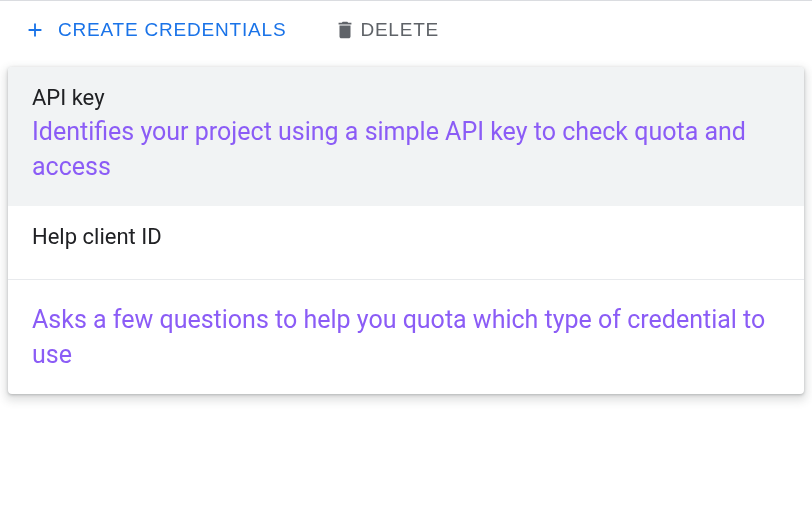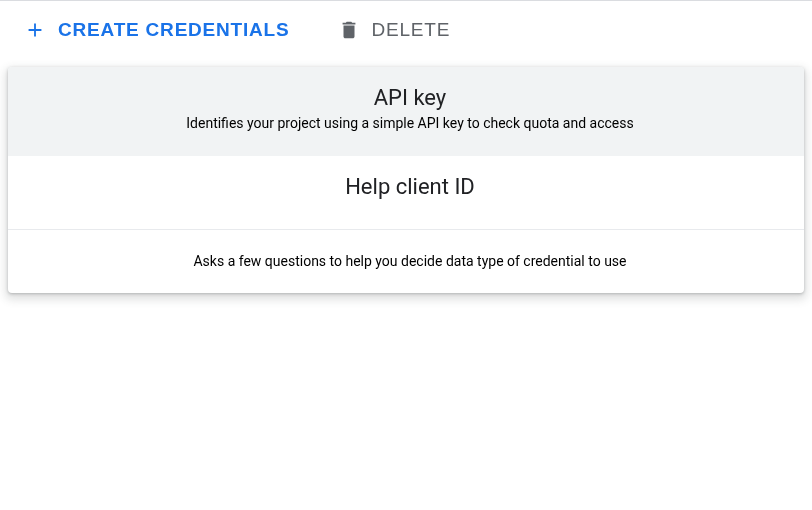--- a/index.html
+++ b/index.html
@@ -27,7 +27,7 @@
       gap: 12px;
       color: #1a73e8;
       font-size: 19px;
-      font-weight: 700;
+      font-weight: 400;
       letter-spacing: 0.8px;
       text-transform: uppercase;
       cursor: pointer;

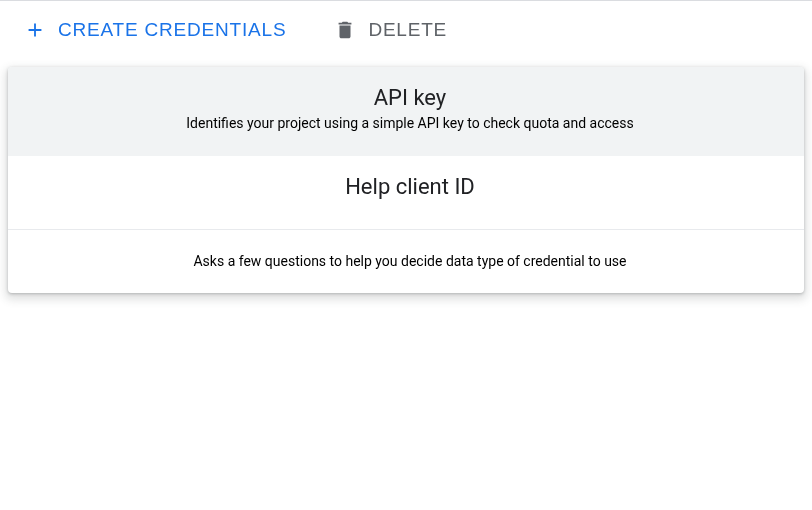--- a/index.html
+++ b/index.html
@@ -42,7 +42,7 @@
     .delete-btn {
       display: flex;
       align-items: center;
-      gap: 12px;
+      gap: 4px;
       color: #5f6368;
       font-size: 19px;
       font-weight: 500;

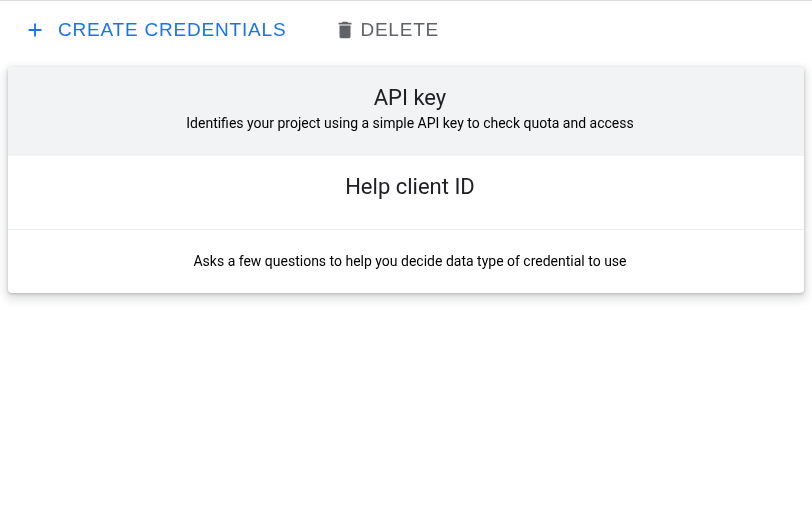--- a/index.html
+++ b/index.html
@@ -67,7 +67,6 @@
     .menu-item {
       padding: 18px 16px 22px 24px;
       cursor: pointer;
-      text-align: center;
     }
     .menu-item.hovered {
       background: #f1f3f4;

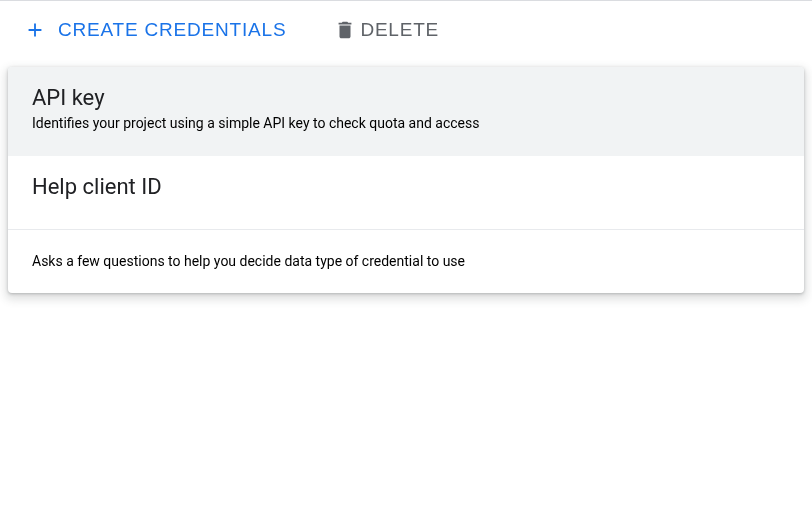--- a/index.html
+++ b/index.html
@@ -78,9 +78,9 @@
       margin-bottom: 4px;
     }
     .menu-item-desc {
-      font-size: 14px;
+      font-size: 25px;
       font-weight: 400;
-      color: #000000;
+      color: #8b5cf6;
       line-height: 1.4;
     }
     .divider {

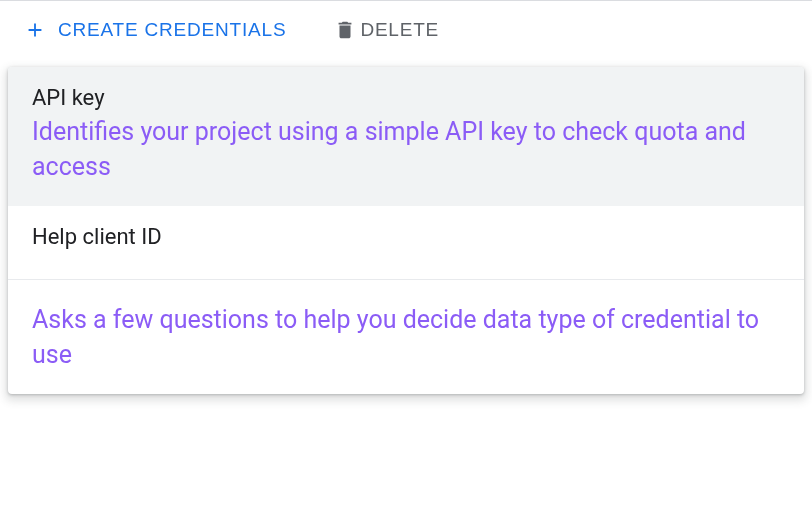--- a/index.html
+++ b/index.html
@@ -121,7 +121,7 @@
   </div>
   <div class="divider"></div>
   <div class="menu-item">
-    <div class="menu-item-desc">Asks a few questions to help you decide data type of credential to use</div>
+    <div class="menu-item-desc">Asks a few questions to help you quota which type of credential to use</div>
   </div>
 </div>
 

